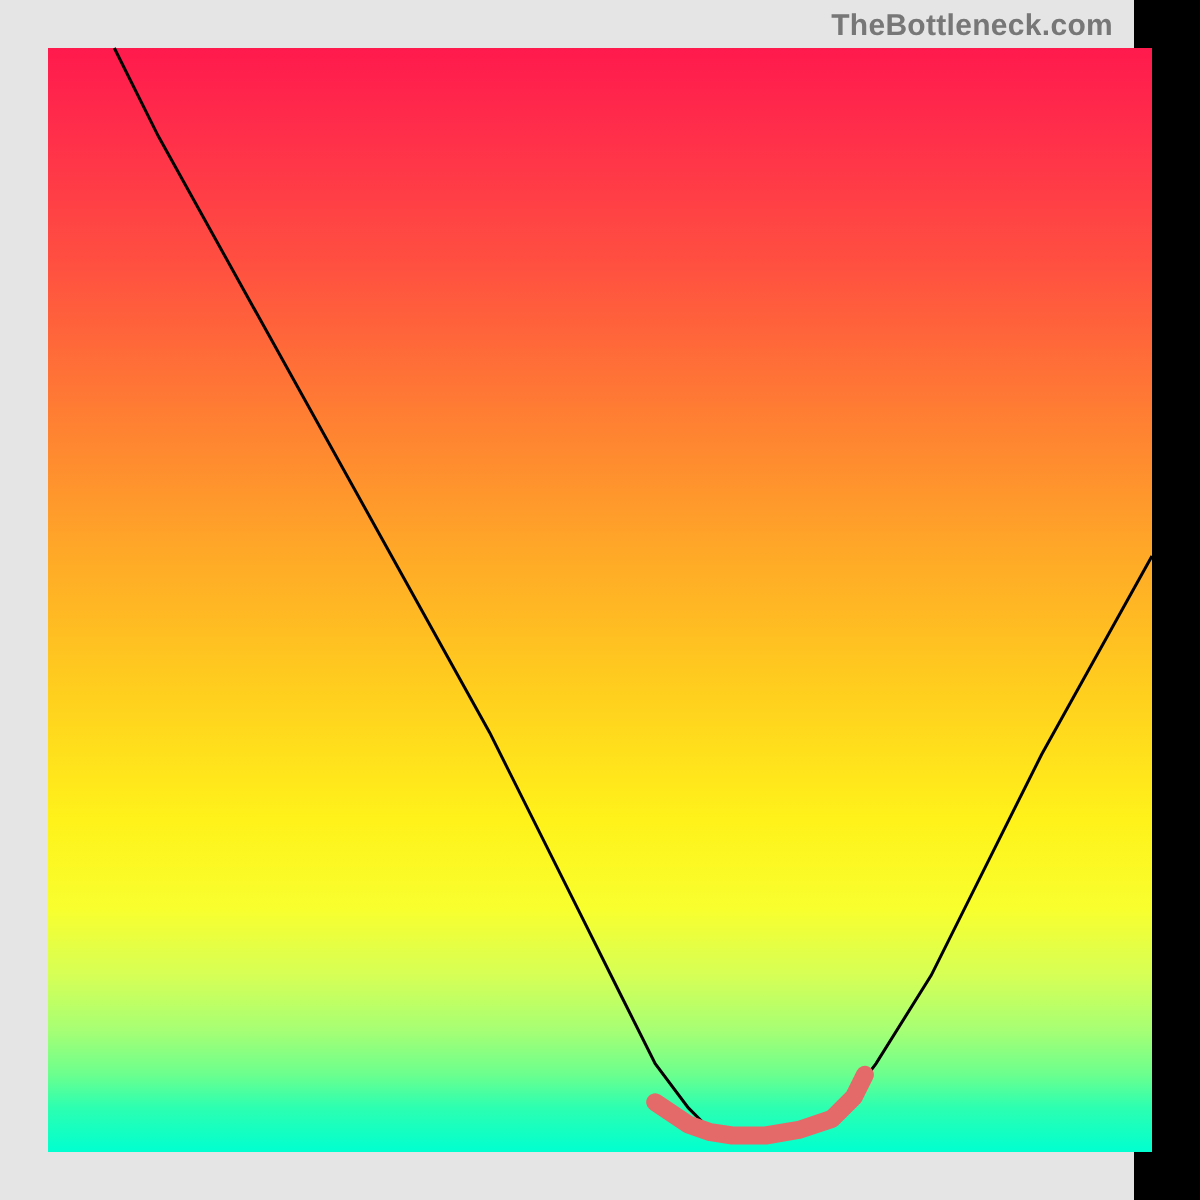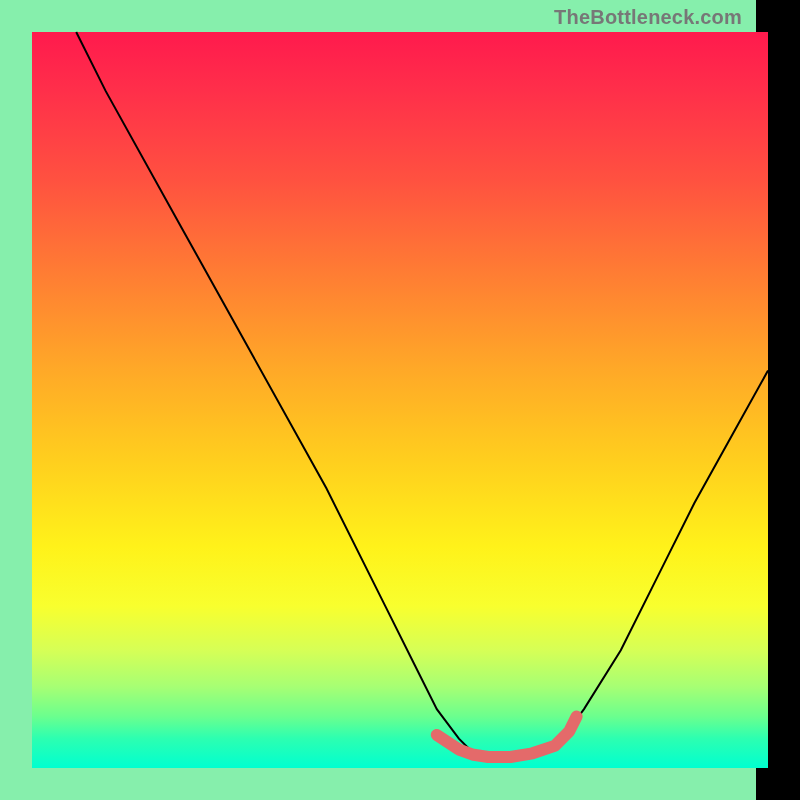--- a/index.html
+++ b/index.html
@@ -15,7 +15,7 @@
     position: relative;
     width: 756px;
     height: 800px;
-    background: #86efac;
+    background: #e5e5e5;
   }
   .plot-area {
     position: absolute;

